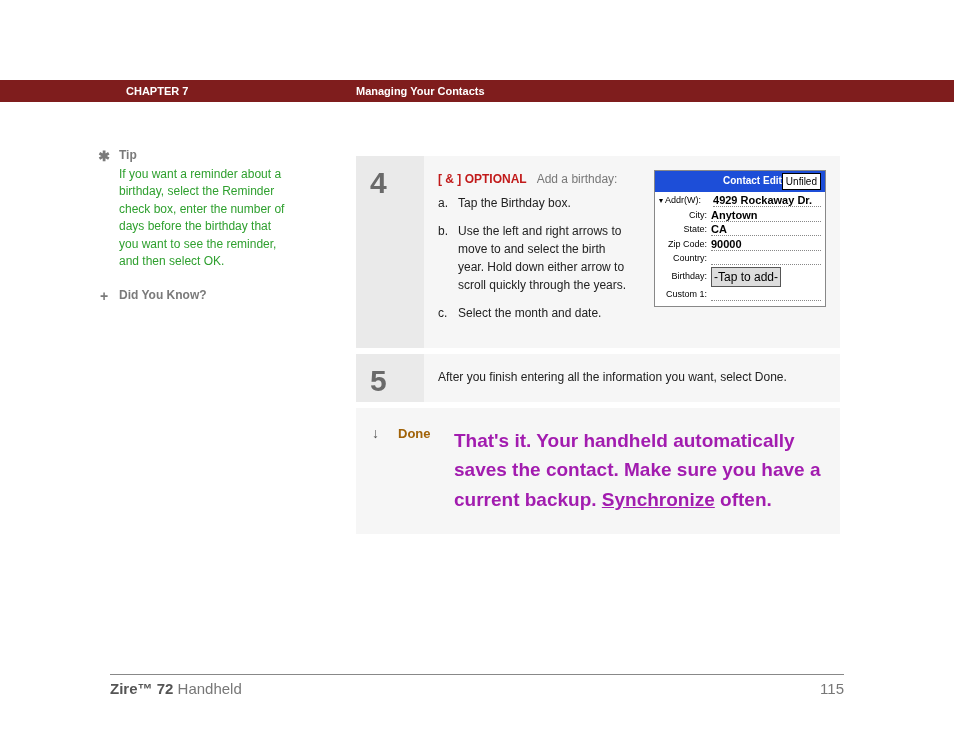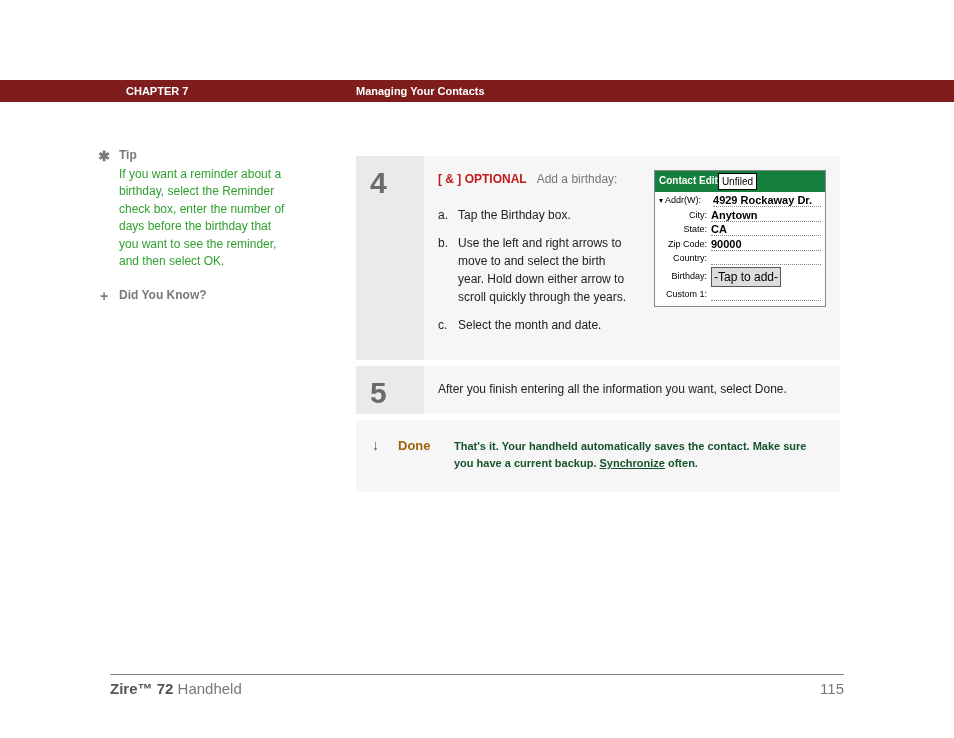--- a/index.html
+++ b/index.html
@@ -88,7 +88,7 @@
   }
   .optional-lead {
     color: #777;
-    margin-bottom: 18px;
+    margin-bottom: 6px;
   }
   .optional-tag { color: #c11a1a; font-weight: bold; }
   .sub-steps { margin-left: 0; }

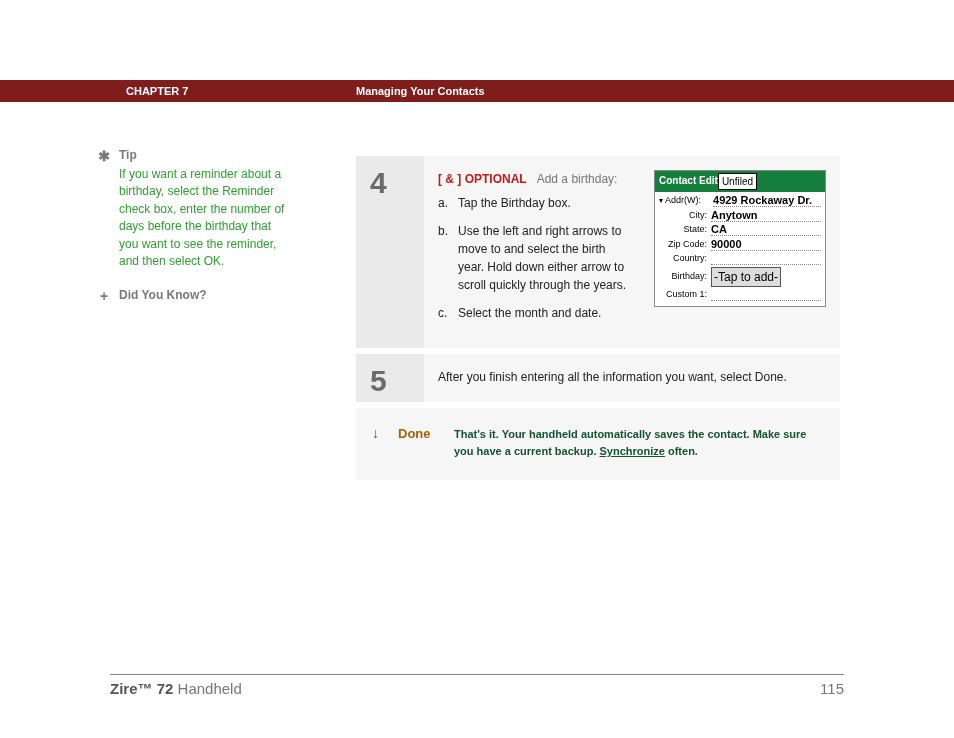--- a/index.html
+++ b/index.html
@@ -110,13 +110,13 @@
     font-family: "Arial Narrow", Arial, sans-serif;
   }
   .screenshot-title {
-    background: #15803d;
+    background: #1d4ed8;
     color: #fff;
     font-size: 10px;
     font-weight: bold;
     padding: 2px 4px;
     display: flex;
-    justify-content: flex-start;
+    justify-content: flex-end;
   }
   .unfiled {
     background: #fff;

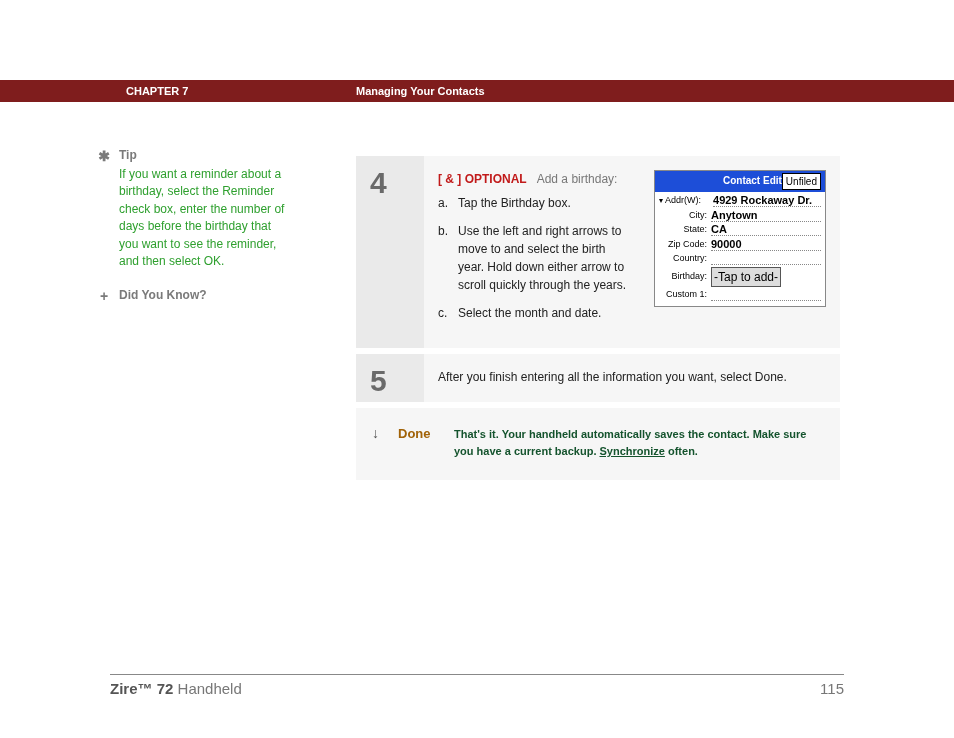--- a/index.html
+++ b/index.html
@@ -174,8 +174,8 @@
   .done-text {
     flex: 1;
     font-weight: bold;
-    color: #14532d;
-    font-size: 11px;
+    color: #a21caf;
+    font-size: 19px;
     line-height: 1.55;
     margin-left: 6px;
   }

